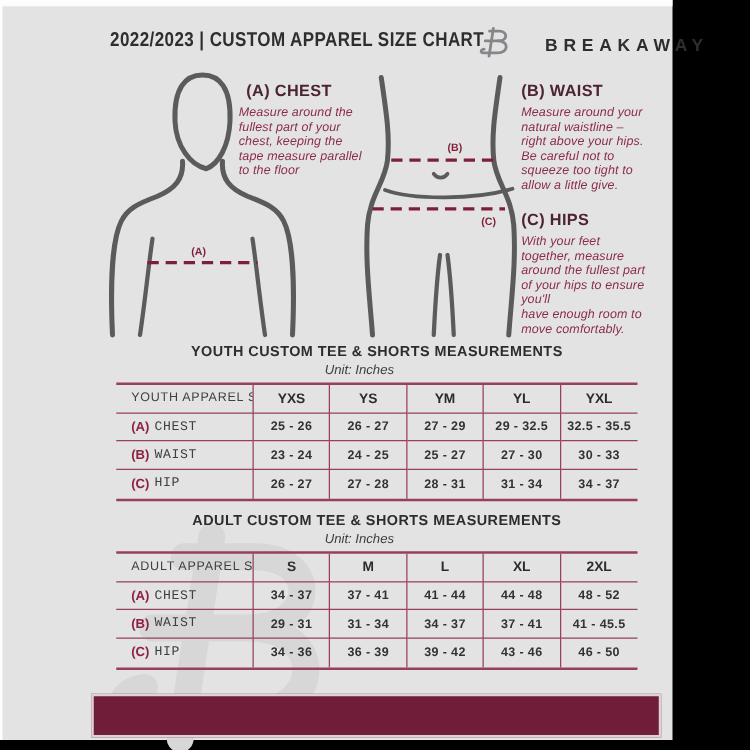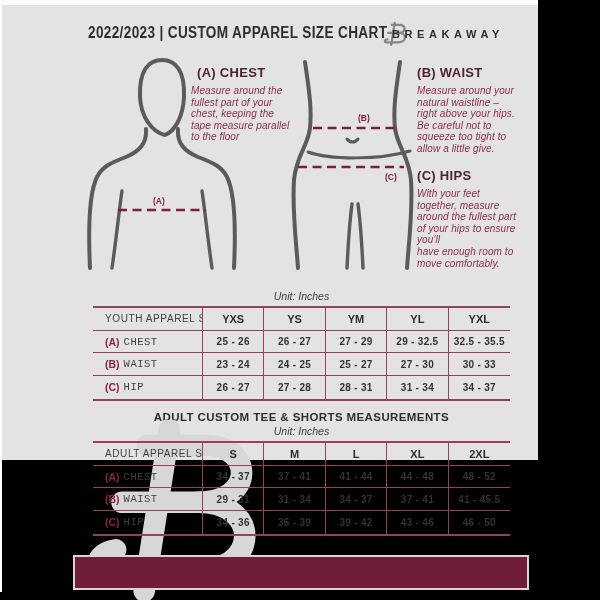--- a/index.html
+++ b/index.html
@@ -7,7 +7,7 @@
     width:600px;height:600px;position:relative;background:#000;
     font-family:"Liberation Sans",sans-serif;overflow:hidden;
   }
-  .page{position:absolute;left:0;top:0;width:538px;height:460px;background:#e4e3e3;}
+  .page{position:absolute;left:0;top:0;width:538px;height:592px;background:#e4e3e3;}
   .edge-top{position:absolute;left:0;top:0;width:538px;height:5px;background:#fdfdfd;}
   .edge-left{position:absolute;left:0;top:0;width:2px;height:592px;background:#fdfdfd;}
   .abs{position:absolute;}

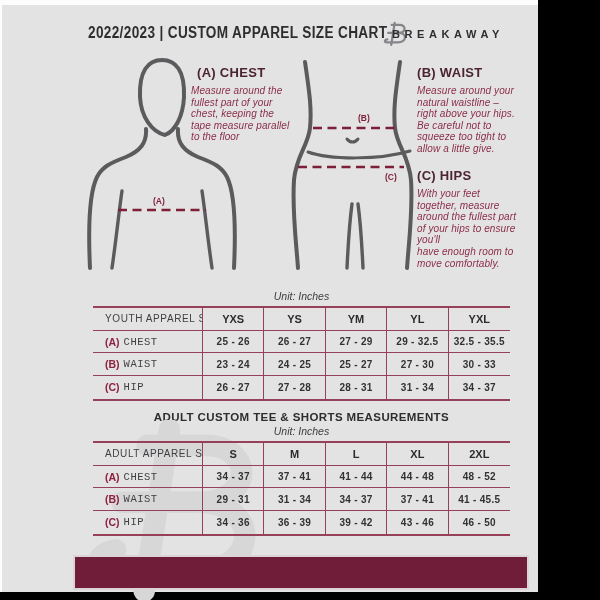--- a/index.html
+++ b/index.html
@@ -18,7 +18,7 @@
     letter-spacing:.4px;transform:scaleX(.85);transform-origin:left top;white-space:nowrap;
   }
   .brand{
-    left:392px;top:28px;font-size:11px;font-weight:bold;color:#2e2e30;
+    left:436px;top:28px;font-size:14px;font-weight:bold;color:#2e2e30;
     letter-spacing:4.6px;white-space:nowrap;
   }
 

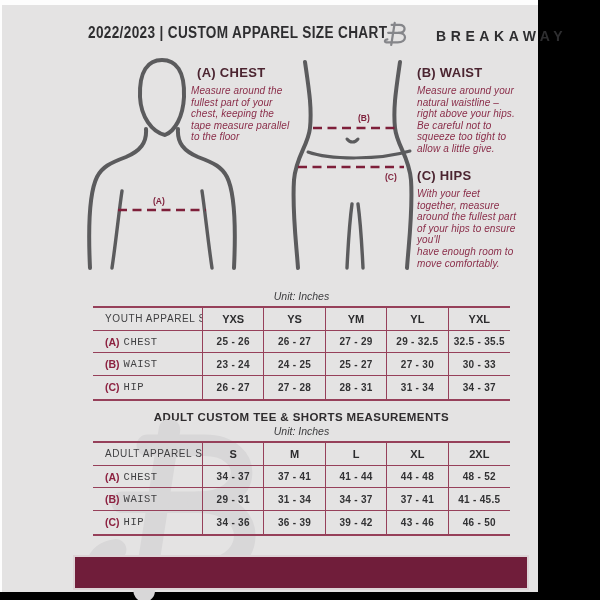--- a/index.html
+++ b/index.html
@@ -139,6 +139,7 @@
 have enough room to
 move comfortably.</div>
 
+  <div class="abs sec-title" style="top:276px;">YOUTH CUSTOM TEE &amp; SHORTS MEASUREMENTS</div>
   <div class="abs sec-unit" style="top:290px;">Unit: Inches</div>
 
   <div class="size-table" style="top:306px;">

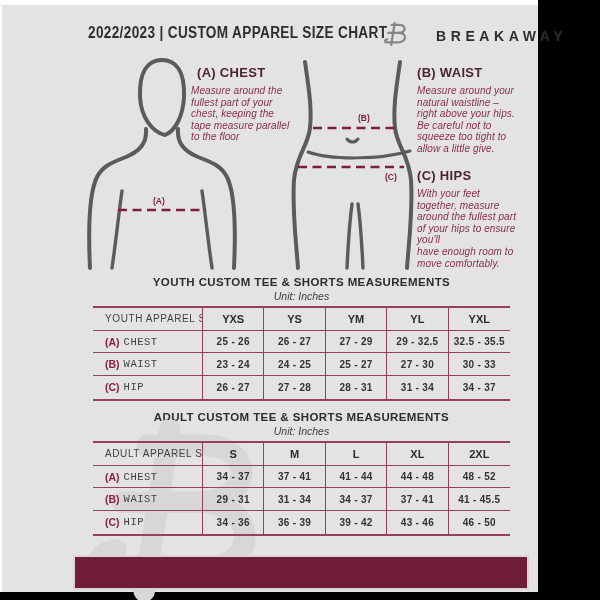--- a/index.html
+++ b/index.html
@@ -32,7 +32,7 @@
   
   .sec-title{left:93px;width:417px;text-align:center;font-size:11.5px;font-weight:bold;
     color:#2f2c2e;letter-spacing:.4px;}
-  .sec-unit{left:93px;width:417px;text-align:center;font-size:10.5px;font-style:italic;color:#3c3c3e;}
+  .sec-unit{left:79px;width:417px;text-align:center;font-size:10.5px;font-style:italic;color:#3c3c3e;}
 
   
   .size-table{

